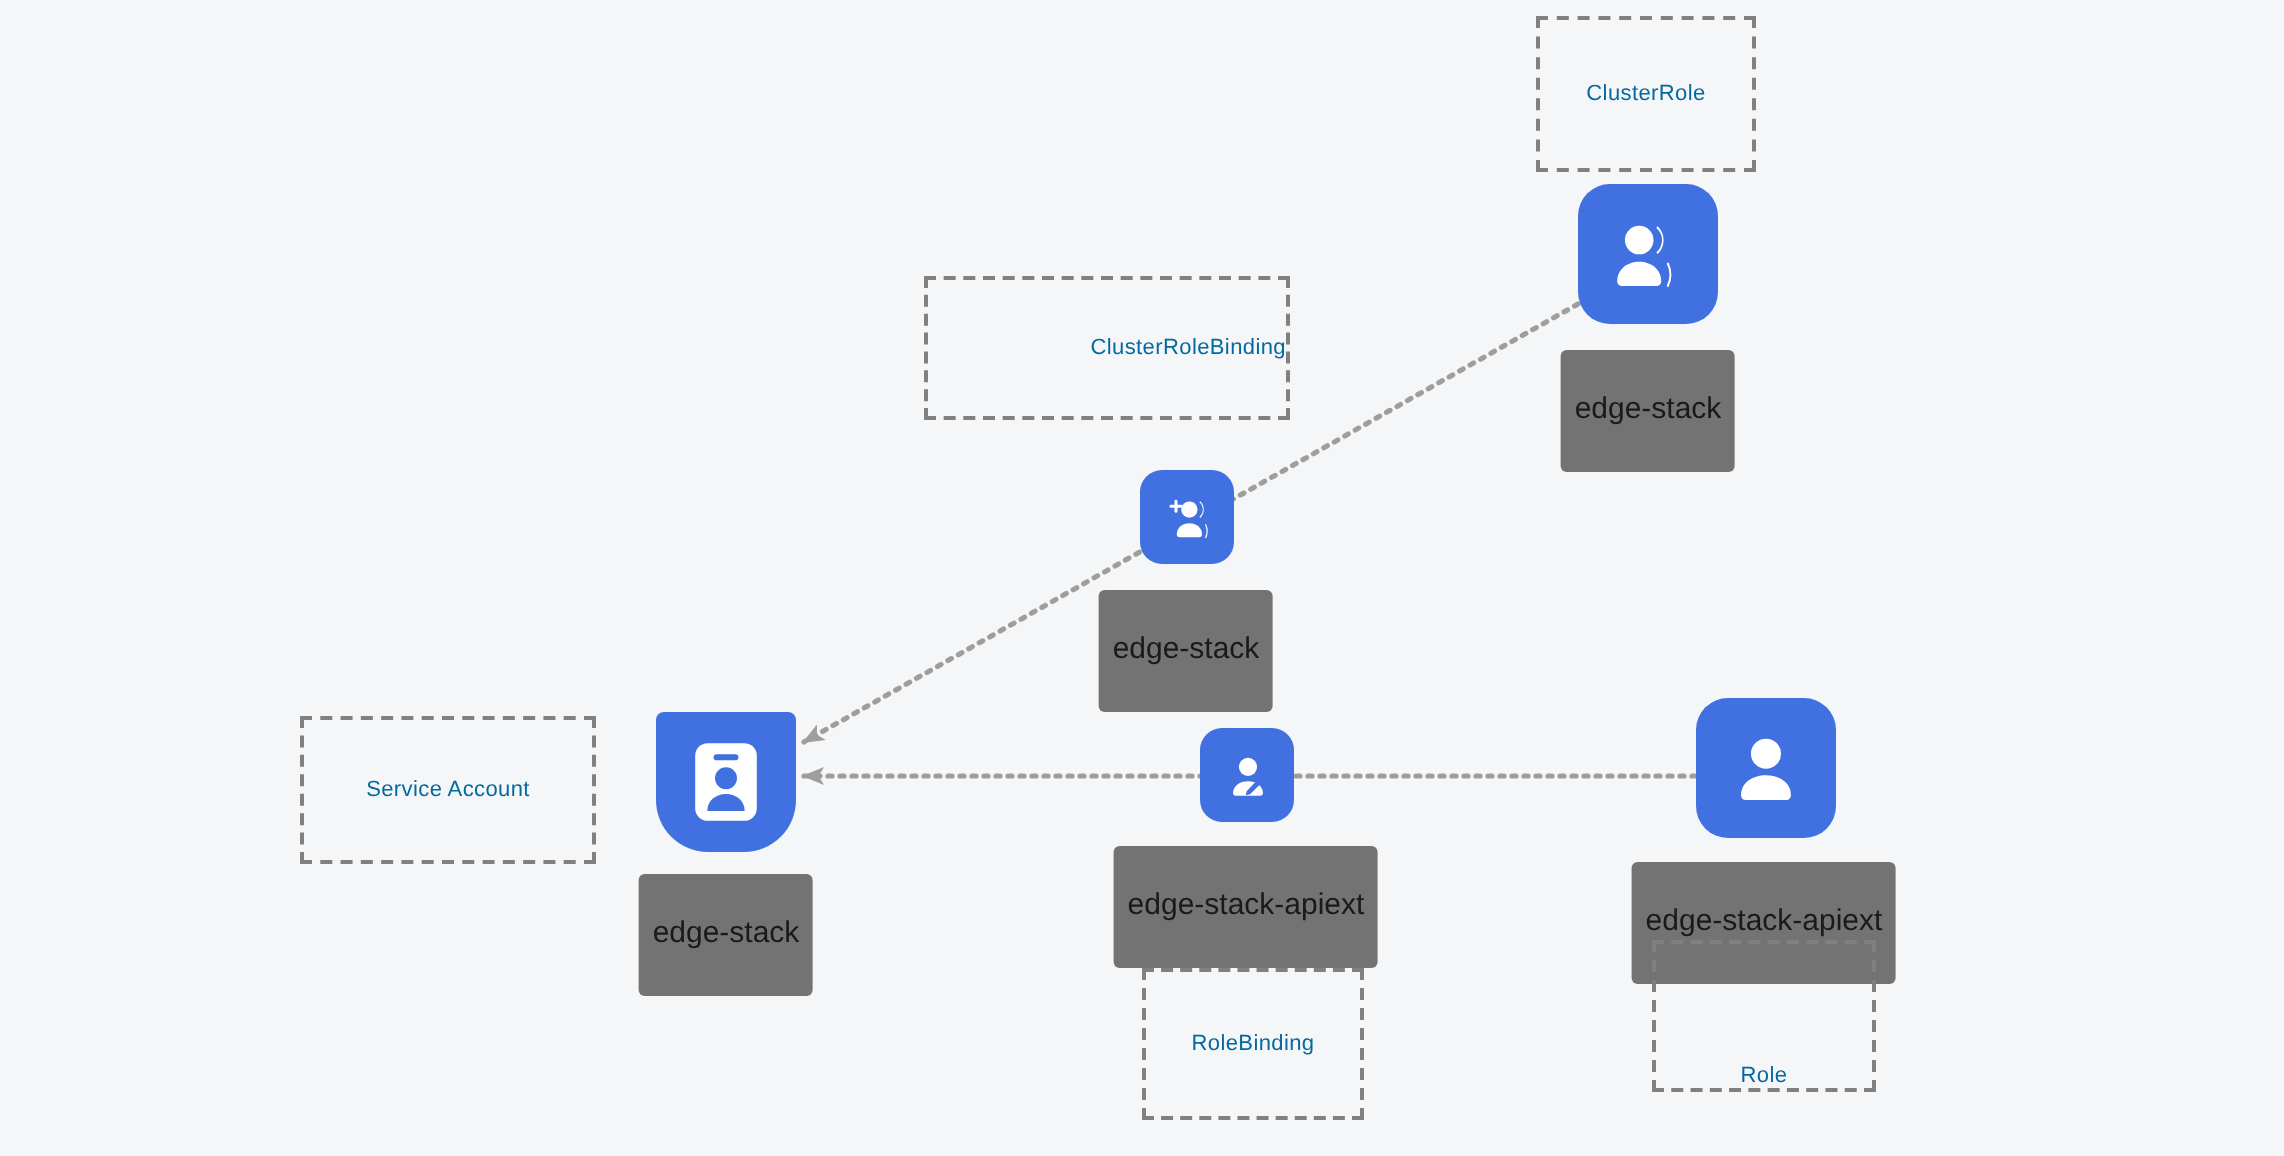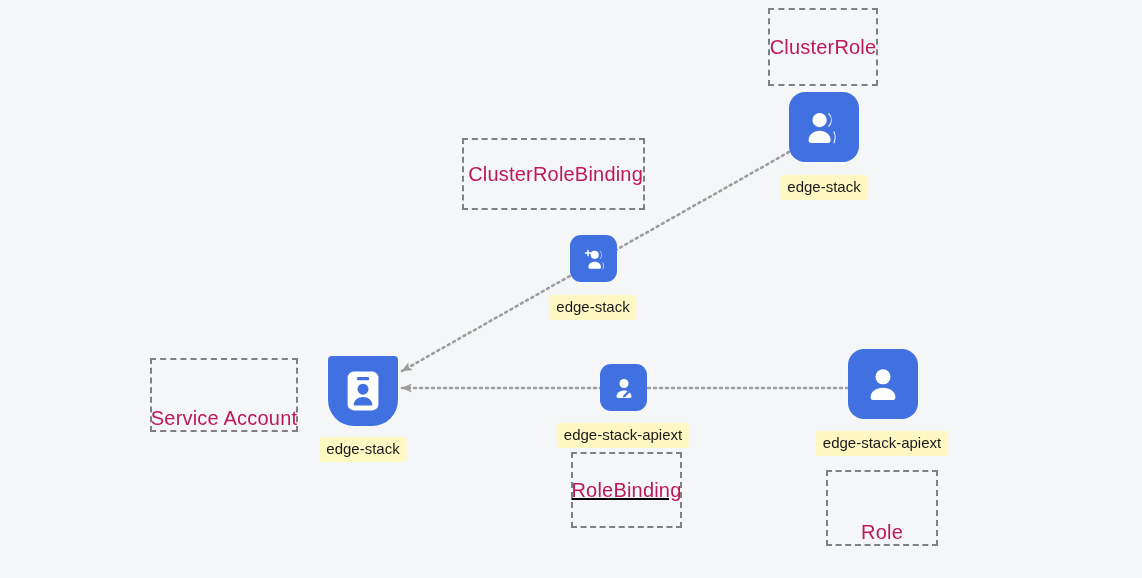--- a/index.html
+++ b/index.html
@@ -42,8 +42,8 @@
     box-sizing: border-box;
   }
   .kind-box .kind-label {
-    color: #be185d;
-    font-size: 20px;
+    color: #0369a1;
+    font-size: 11px;
     font-family: "Liberation Sans", sans-serif;
     letter-spacing: 0.2px;
     white-space: nowrap;

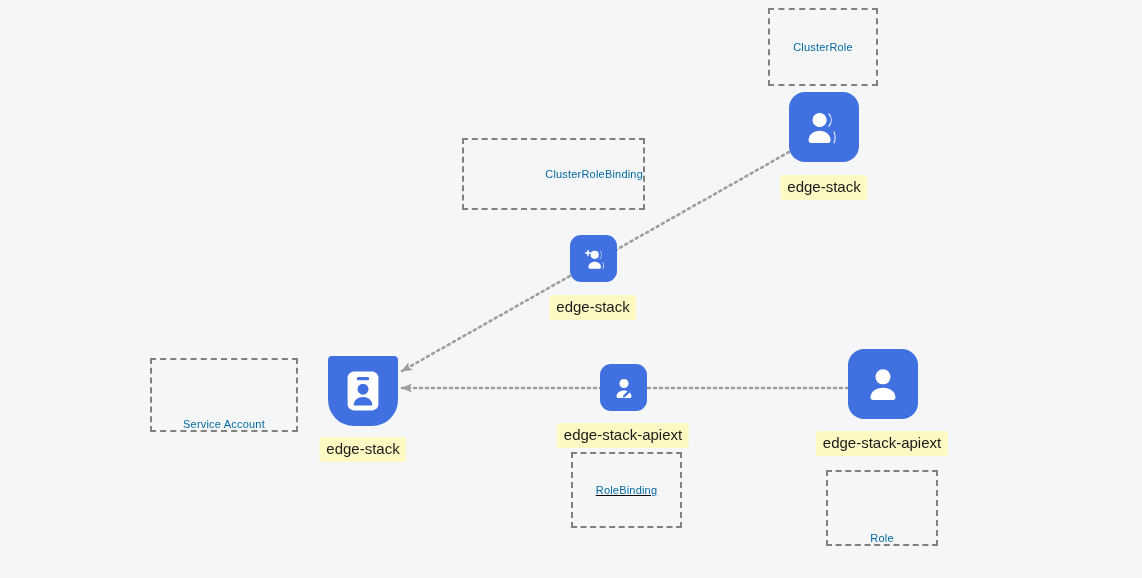--- a/index.html
+++ b/index.html
@@ -77,12 +77,12 @@
   
   .name-chip {
     position: absolute;
-    background: #fef9c3;
+    background: #737373;
     color: #1a1a1a;
     font-size: 15px;
     font-family: "Liberation Sans", sans-serif;
     border-radius: 3px;
-    padding: 3px 7px;
+    padding: 21px 7px;
     white-space: nowrap;
     line-height: 1.25;
     transform: translateX(-50%);

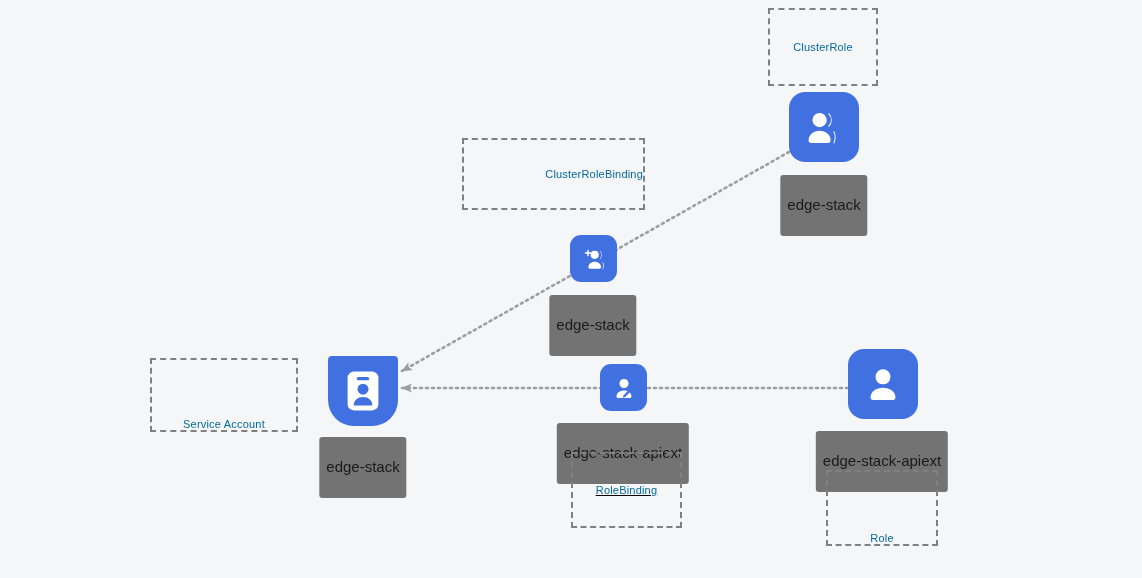--- a/index.html
+++ b/index.html
@@ -140,7 +140,7 @@
 
   <div class="name-chip" style="left:593px; top:295px;">edge-stack</div>
 
-  <div class="kind-box" style="left:150px; top:358px; width:148px; height:74px;align-items:flex-end;">
+  <div class="kind-box" style="left:150px; top:358px; width:148px; height:74px;">
     <span class="kind-label">Service Account</span>
   </div>
 

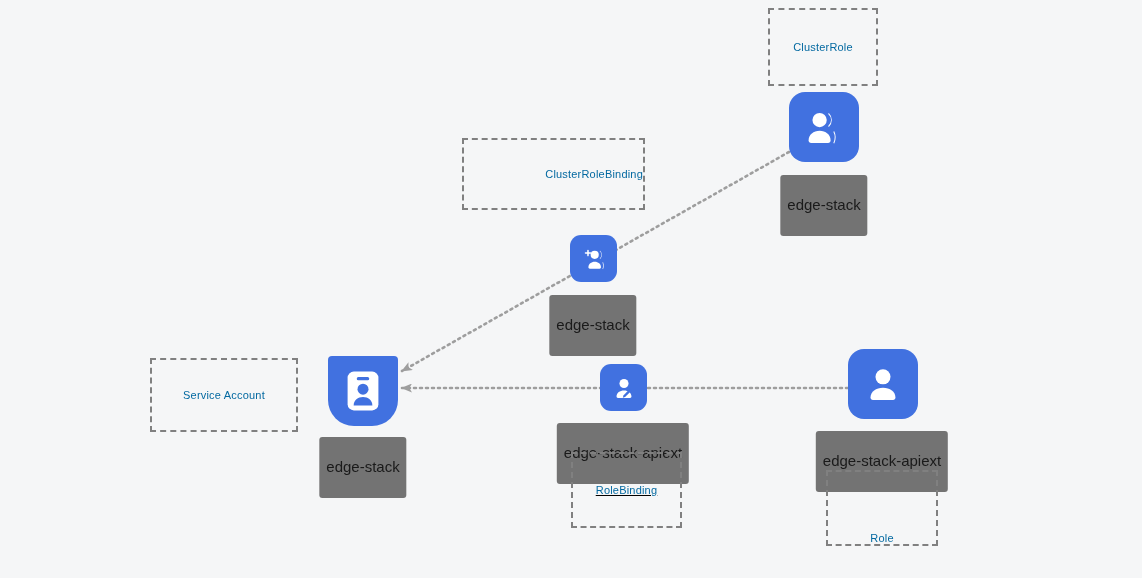--- a/index.html
+++ b/index.html
@@ -170,7 +170,7 @@
 
   <div class="name-chip" style="left:623px; top:423px;">edge-stack-apiext</div>
 
-  <div class="kind-box" style="left:571px; top:452px; width:111px; height:76px;text-decoration:underline;">
+  <div class="kind-box" style="left:571px; top:484px; width:111px; height:76px;">
     <span class="kind-label">RoleBinding</span>
   </div>
 

